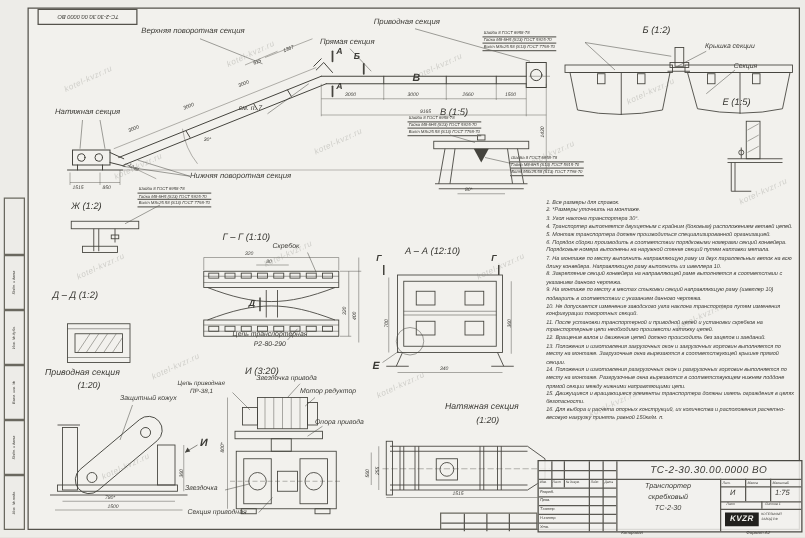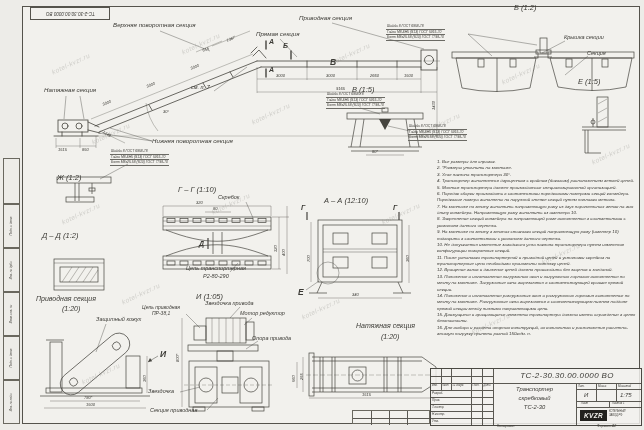--- a/index.html
+++ b/index.html
@@ -354,7 +354,7 @@
   <span class="lbl dim r38" style="left:104px;top:130px;">1249</span>
   <span class="lbl dim" style="left:163px;top:110px;">30°</span>
 
-  <span class="lbl f75" style="left:514px;top:4px;">Б (1:2)</span>
+  <span class="lbl f75" style="left:514px;top:20px;">Б (1:2)</span>
   <div class="callout" style="left:386px;top:24px;">
     <div>Шайба 8 ГОСТ 6958-78</div>
     <div>Гайка М8-6Н5 (S13) ГОСТ 5915-70</div>

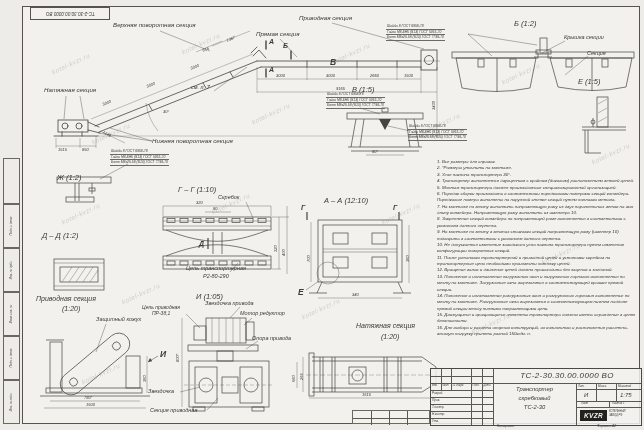--- a/index.html
+++ b/index.html
@@ -378,7 +378,7 @@
 
   <span class="lbl f75" style="left:578px;top:78px;">Е (1:5)</span>
 
-  <span class="lbl f75" style="left:57px;top:174px;">Ж (1:2)</span>
+  <span class="lbl f75" style="left:57px;top:161px;">Ж (1:2)</span>
   <div class="callout" style="left:110px;top:149px;">
     <div>Шайба 8 ГОСТ 6958-78</div>
     <div>Гайка М8-6Н5 (S13) ГОСТ 5915-70</div>

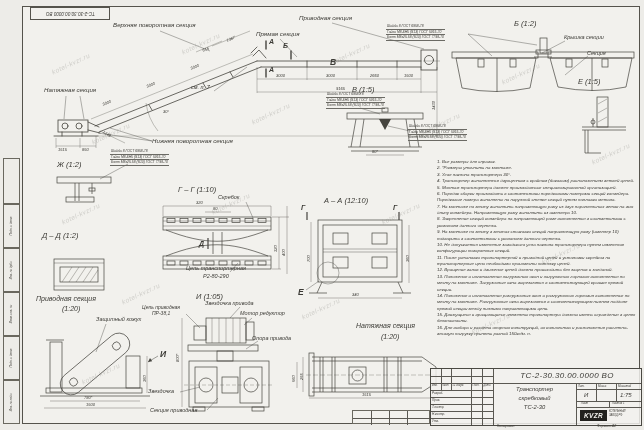--- a/index.html
+++ b/index.html
@@ -413,7 +413,7 @@
   <span class="lbl dim" style="left:86px;top:403px;">1500</span>
   <span class="lbl dim r90" style="left:143px;top:382px;">360</span>
 
-  <span class="lbl f75" style="left:196px;top:293px;">И (1:05)</span>
+  <span class="lbl f75" style="left:196px;top:293px;">И (3:20)</span>
   <span class="lbl f5" style="left:142px;top:305px;">Цепь приводная</span>
   <span class="lbl f5" style="left:152px;top:311px;">ПР-38,1</span>
   <span class="lbl f55" style="left:205px;top:301px;">Звездочка привода</span>

